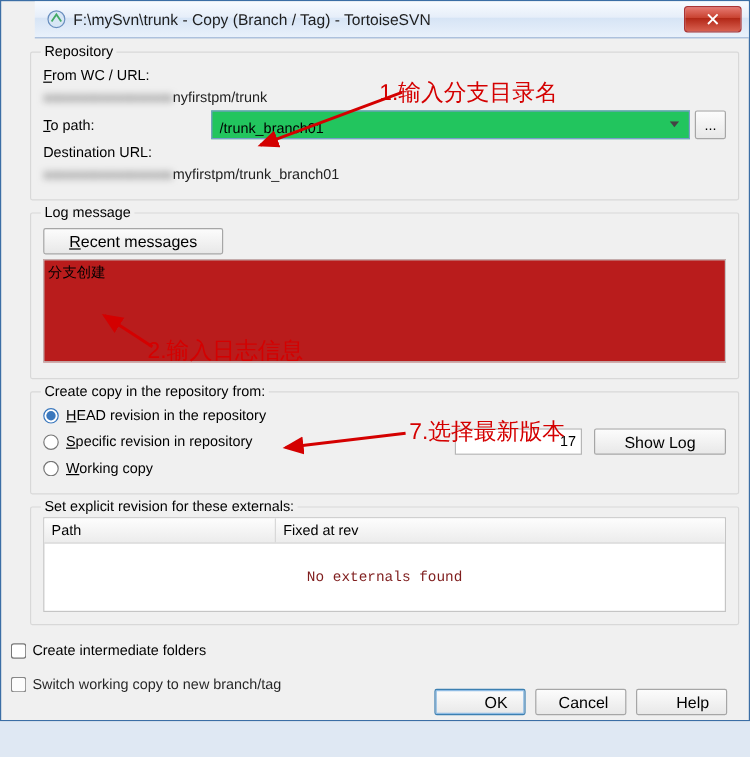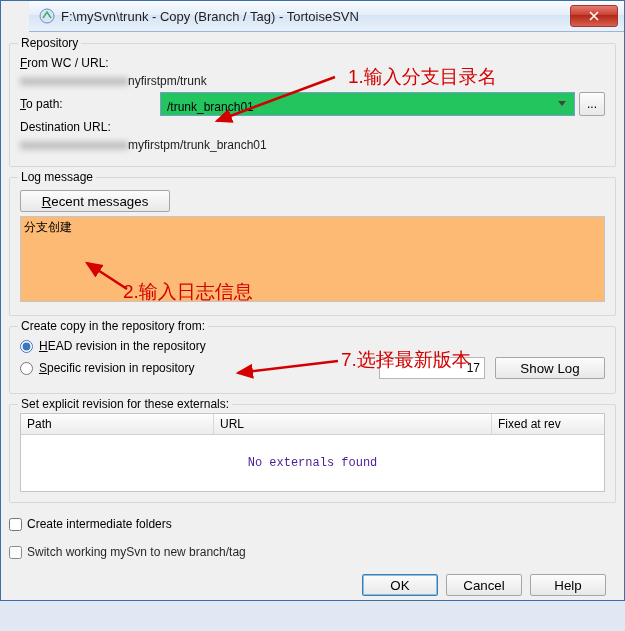--- a/index.html
+++ b/index.html
@@ -12,7 +12,7 @@
   .close-btn svg{width:10px;height:10px;}
   
   .client{position:absolute;left:8px;right:8px;top:36px;bottom:0;background:#f0f0f0;}
-  .group{border:1px solid #d8d8d8;border-radius:2px;padding:8px 10px 10px 10px;margin:6px 0 10px 0;position:relative;}
+  .group{border:1px solid #d8d8d8;border-radius:2px;padding:8px 10px 10px 10px;margin:6px 0 10px 16px;position:relative;}
   .group>.legend{position:absolute;top:-8px;left:8px;background:#f0f0f0;padding:0 3px;color:#000;}
   .row{display:flex;align-items:center;margin:4px 0;}
   .lbl{width:140px;}

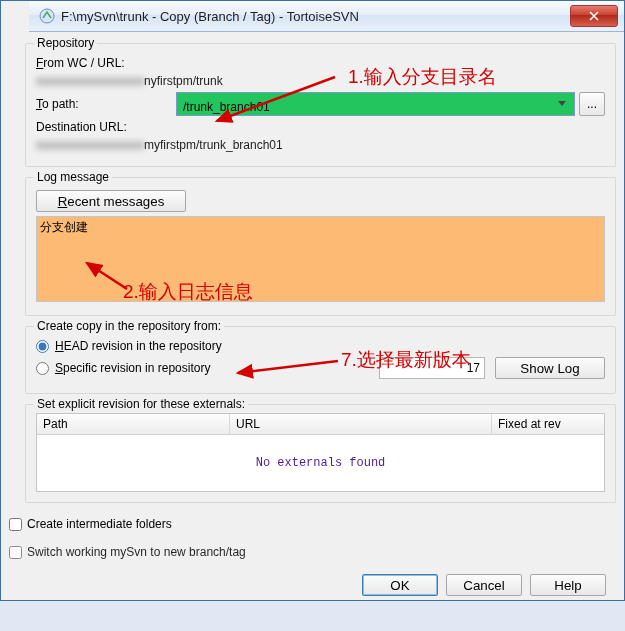--- a/index.html
+++ b/index.html
@@ -172,7 +172,7 @@
 
   </div>
 
-  <div class="annot" style="left:347px;top:63px;">1.输入分支目录名</div>
+  <div class="annot" style="left:315px;top:63px;">1.输入分支目录名</div>
   <div class="arrow" style="left:210px;top:70px;">
     <svg width="130" height="56">
         <defs>

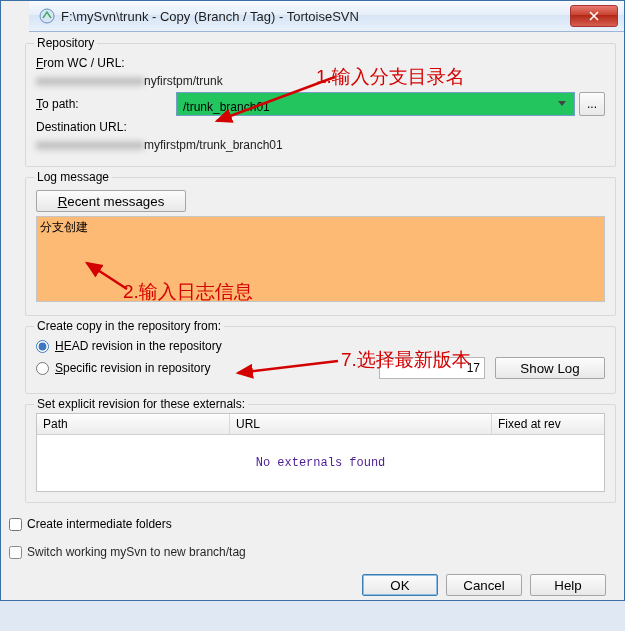--- a/index.html
+++ b/index.html
@@ -24,7 +24,7 @@
   .square-btn{width:24px;height:22px;margin-left:4px;border:1px solid #a6a6a6;background:linear-gradient(to bottom,#fcfcfc,#e8e8e8);border-radius:2px;display:flex;align-items:center;justify-content:center;}
   .btn{height:22px;border:1px solid #a6a6a6;background:linear-gradient(to bottom,#fcfcfc,#e8e8e8);border-radius:2px;padding:0 14px;display:inline-flex;align-items:center;justify-content:center;}
   .btn.default{border:1px solid #3c7fb1;box-shadow:0 0 0 1px #8fbce4 inset;}
-  .textarea{width:100%;height:86px;border:1px solid #c5c5c5;background:#fdba74;font:inherit;padding:2px 3px;box-sizing:border-box;resize:none;outline:none;}
+  .textarea{width:100%;height:86px;border:1px solid #c5c5c5;background:#b91c1c;font:inherit;padding:2px 3px;box-sizing:border-box;resize:none;outline:none;}
   .radio-row{display:flex;align-items:center;margin:4px 0;}
   .radio-row input[type=radio]{margin:0 6px 0 0;accent-color:#3b78bd;}
   .spec-line{display:flex;align-items:center;gap:10px;}

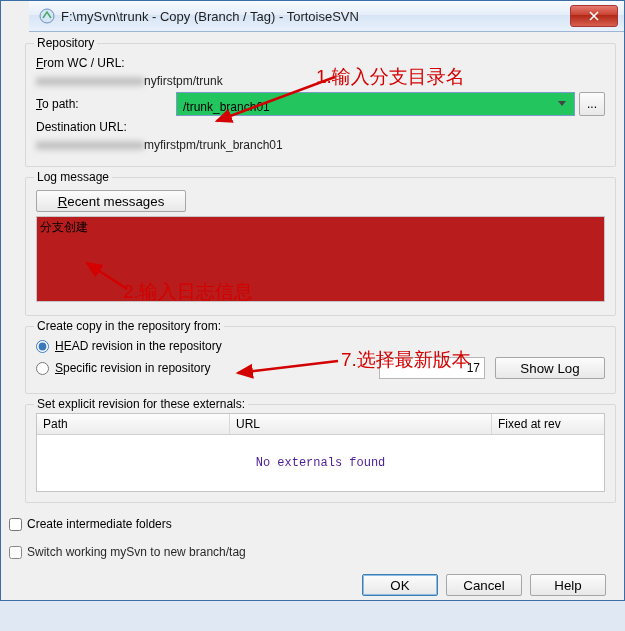--- a/index.html
+++ b/index.html
@@ -133,6 +133,10 @@
           </button>
       </div>
 
+      <div class="radio-row">
+        <input type="radio" name="rev" style="">
+        <span><span class="u">W</span>orking copy</span>
+      </div>
     </div>
 
     <div class="group">

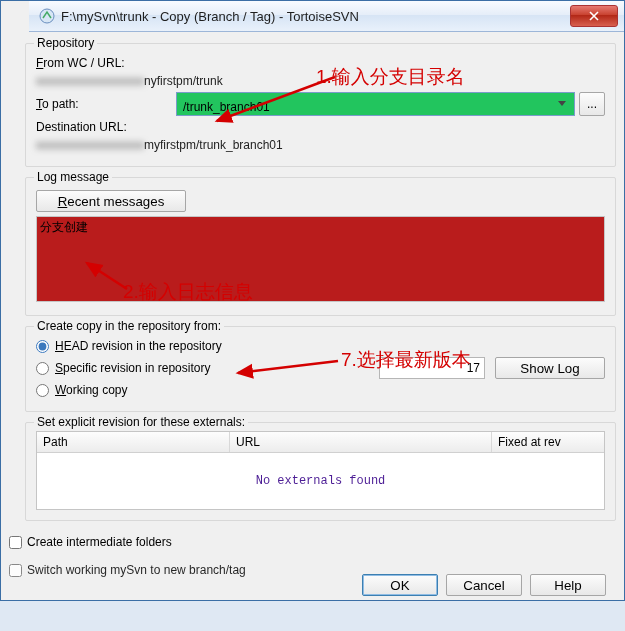--- a/index.html
+++ b/index.html
@@ -144,7 +144,6 @@
       <div class="table">
         <div class="thead">
           <div class="th path">Path</div>
-          <div class="th url">URL</div>
           <div class="th fixed">Fixed at rev</div>
         </div>
         <div class="tbody">No externals found</div>

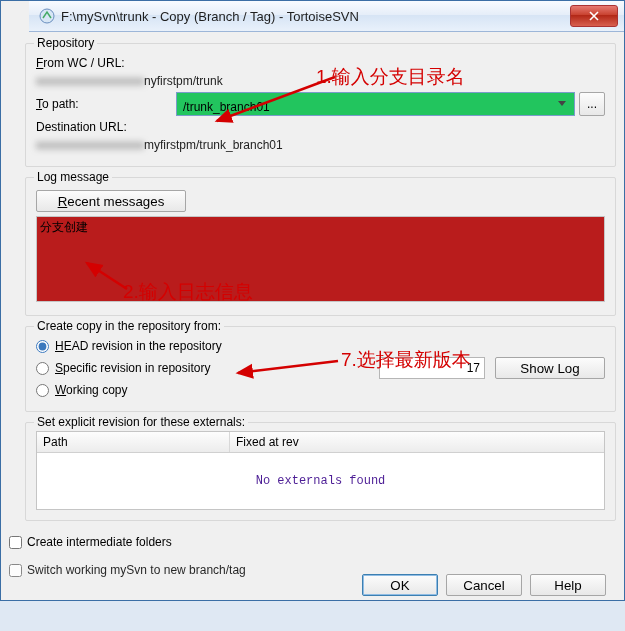--- a/index.html
+++ b/index.html
@@ -37,7 +37,7 @@
   .thead{display:flex;background:linear-gradient(to bottom,#fdfdfd,#ececec);border-bottom:1px solid #d0d0d0;height:20px;align-items:center;}
   .th{padding:0 6px;border-right:1px solid #d8d8d8;height:100%;display:flex;align-items:center;}
   .th.path{width:180px;} .th.url{flex:1;} .th.fixed{width:100px;border-right:none;}
-  .tbody{height:56px;display:flex;align-items:center;justify-content:center;font-family:"Courier New",monospace;color:#4c1d95;text-align:right;}
+  .tbody{height:56px;display:flex;align-items:center;justify-content:center;font-family:"Courier New",monospace;color:#7f1d1d;text-align:right;}
   .bottom-checks{margin-top:6px;}
   .bottom-checks .row{margin:14px 0;}
   .bottom-checks input[type=checkbox]{margin:0 5px 0 0;}

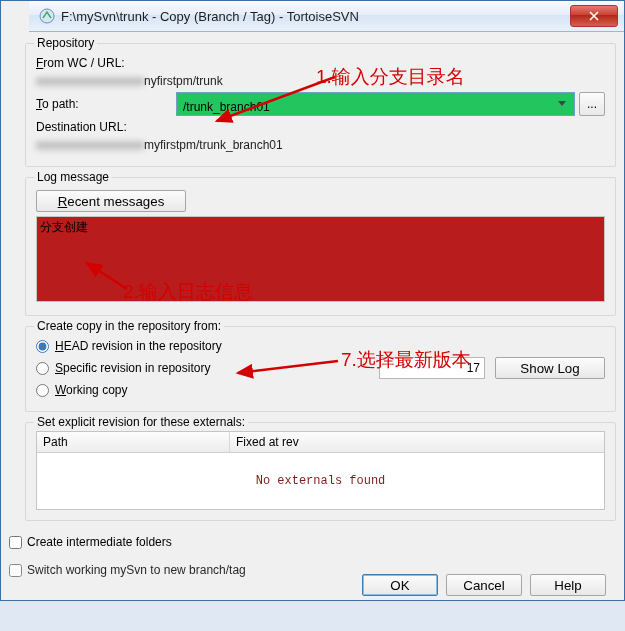--- a/index.html
+++ b/index.html
@@ -157,7 +157,7 @@
       </div>
       <div class="row" style="opacity:.85">
         <input type="checkbox" style="">
-        <span>Switch working mySvn to new branch/tag</span>
+        <span>Switch working copy to new branch/tag</span>
       </div>
     </div>
 

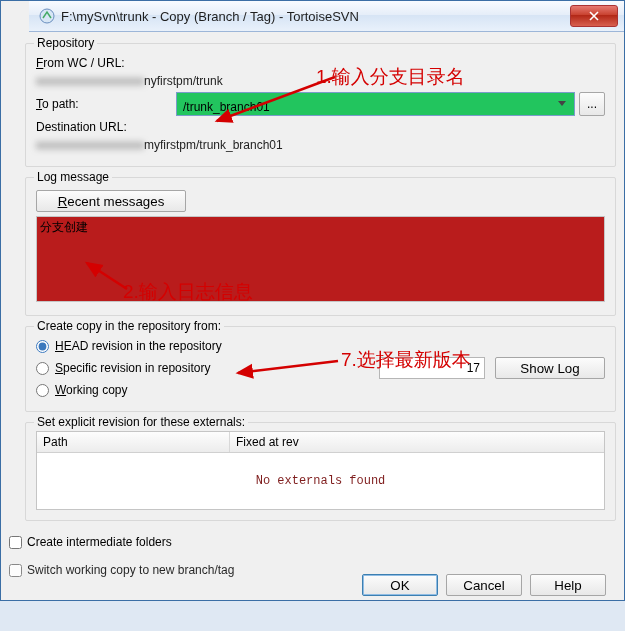--- a/index.html
+++ b/index.html
@@ -42,7 +42,7 @@
   .bottom-checks .row{margin:14px 0;}
   .bottom-checks input[type=checkbox]{margin:0 5px 0 0;}
   .dlg-buttons{position:absolute;right:10px;bottom:4px;display:flex;gap:8px;}
-  .dlg-buttons .btn{width:76px;justify-content:center;}
+  .dlg-buttons .btn{width:76px;justify-content:flex-end;}
   
   .annot{position:absolute;color:#d40000;font-size:19px;font-family:"Microsoft YaHei","SimSun",sans-serif;pointer-events:none;white-space:nowrap;}
   .arrow{position:absolute;pointer-events:none;}

